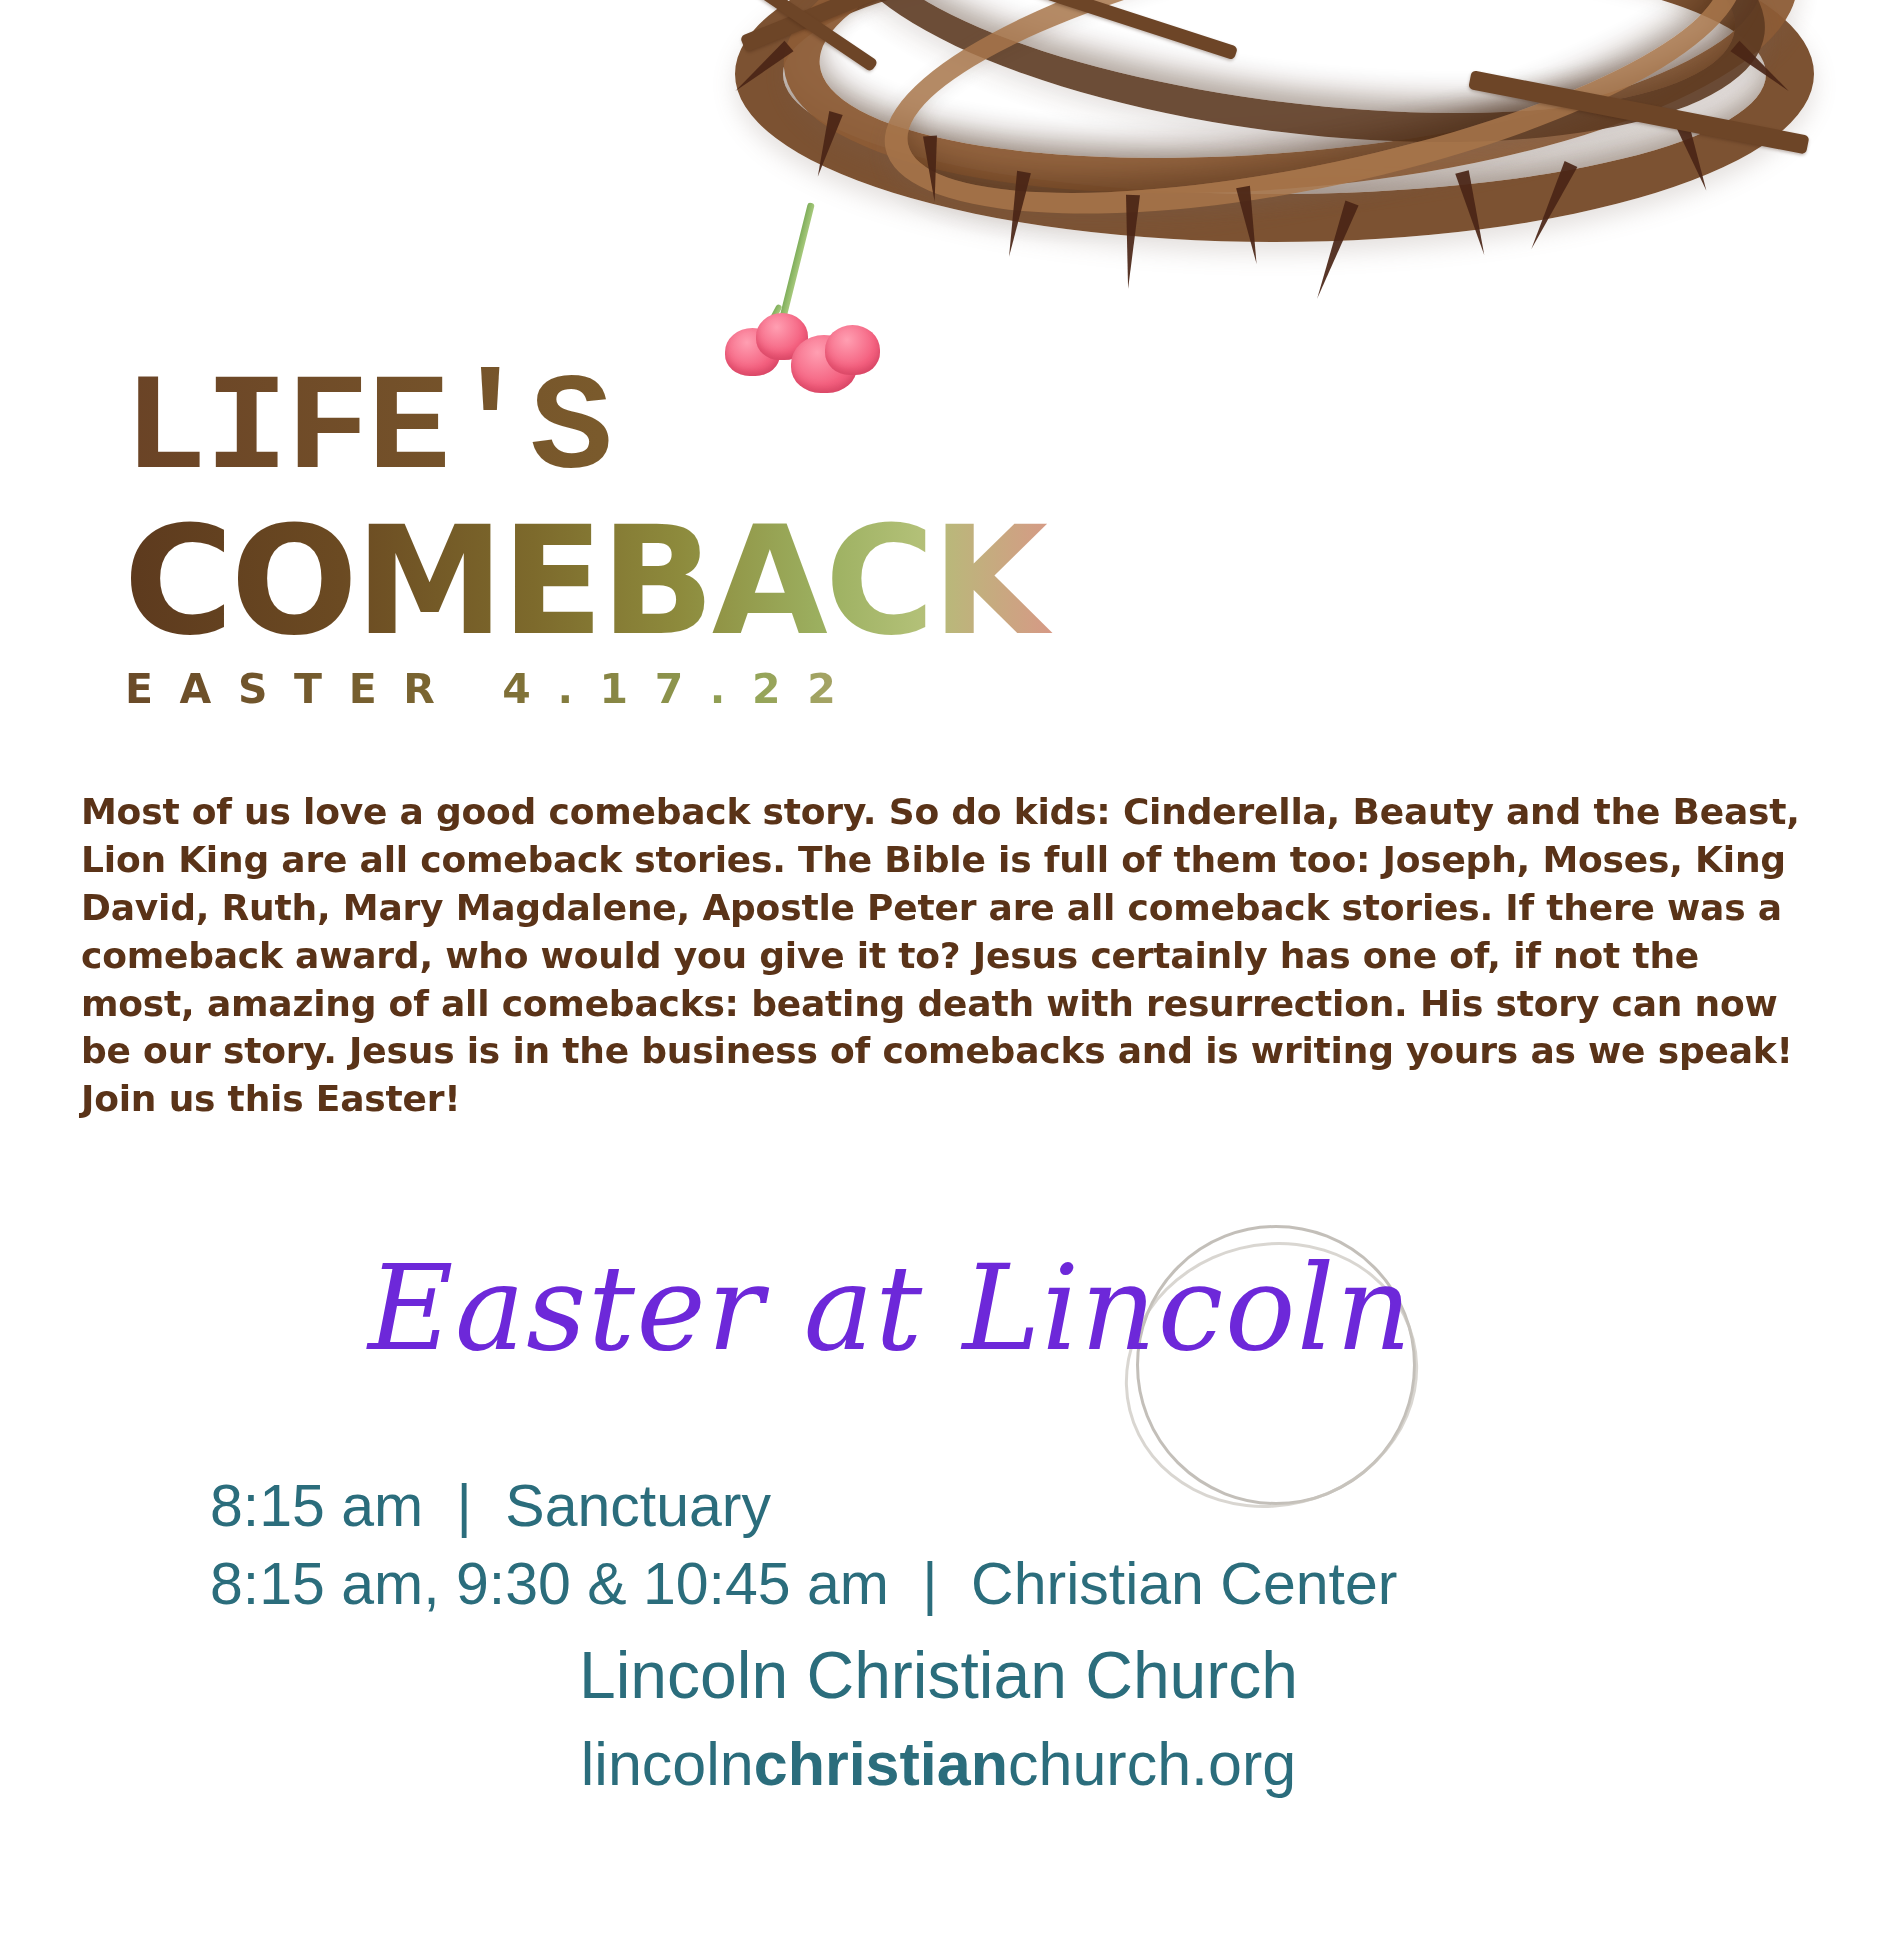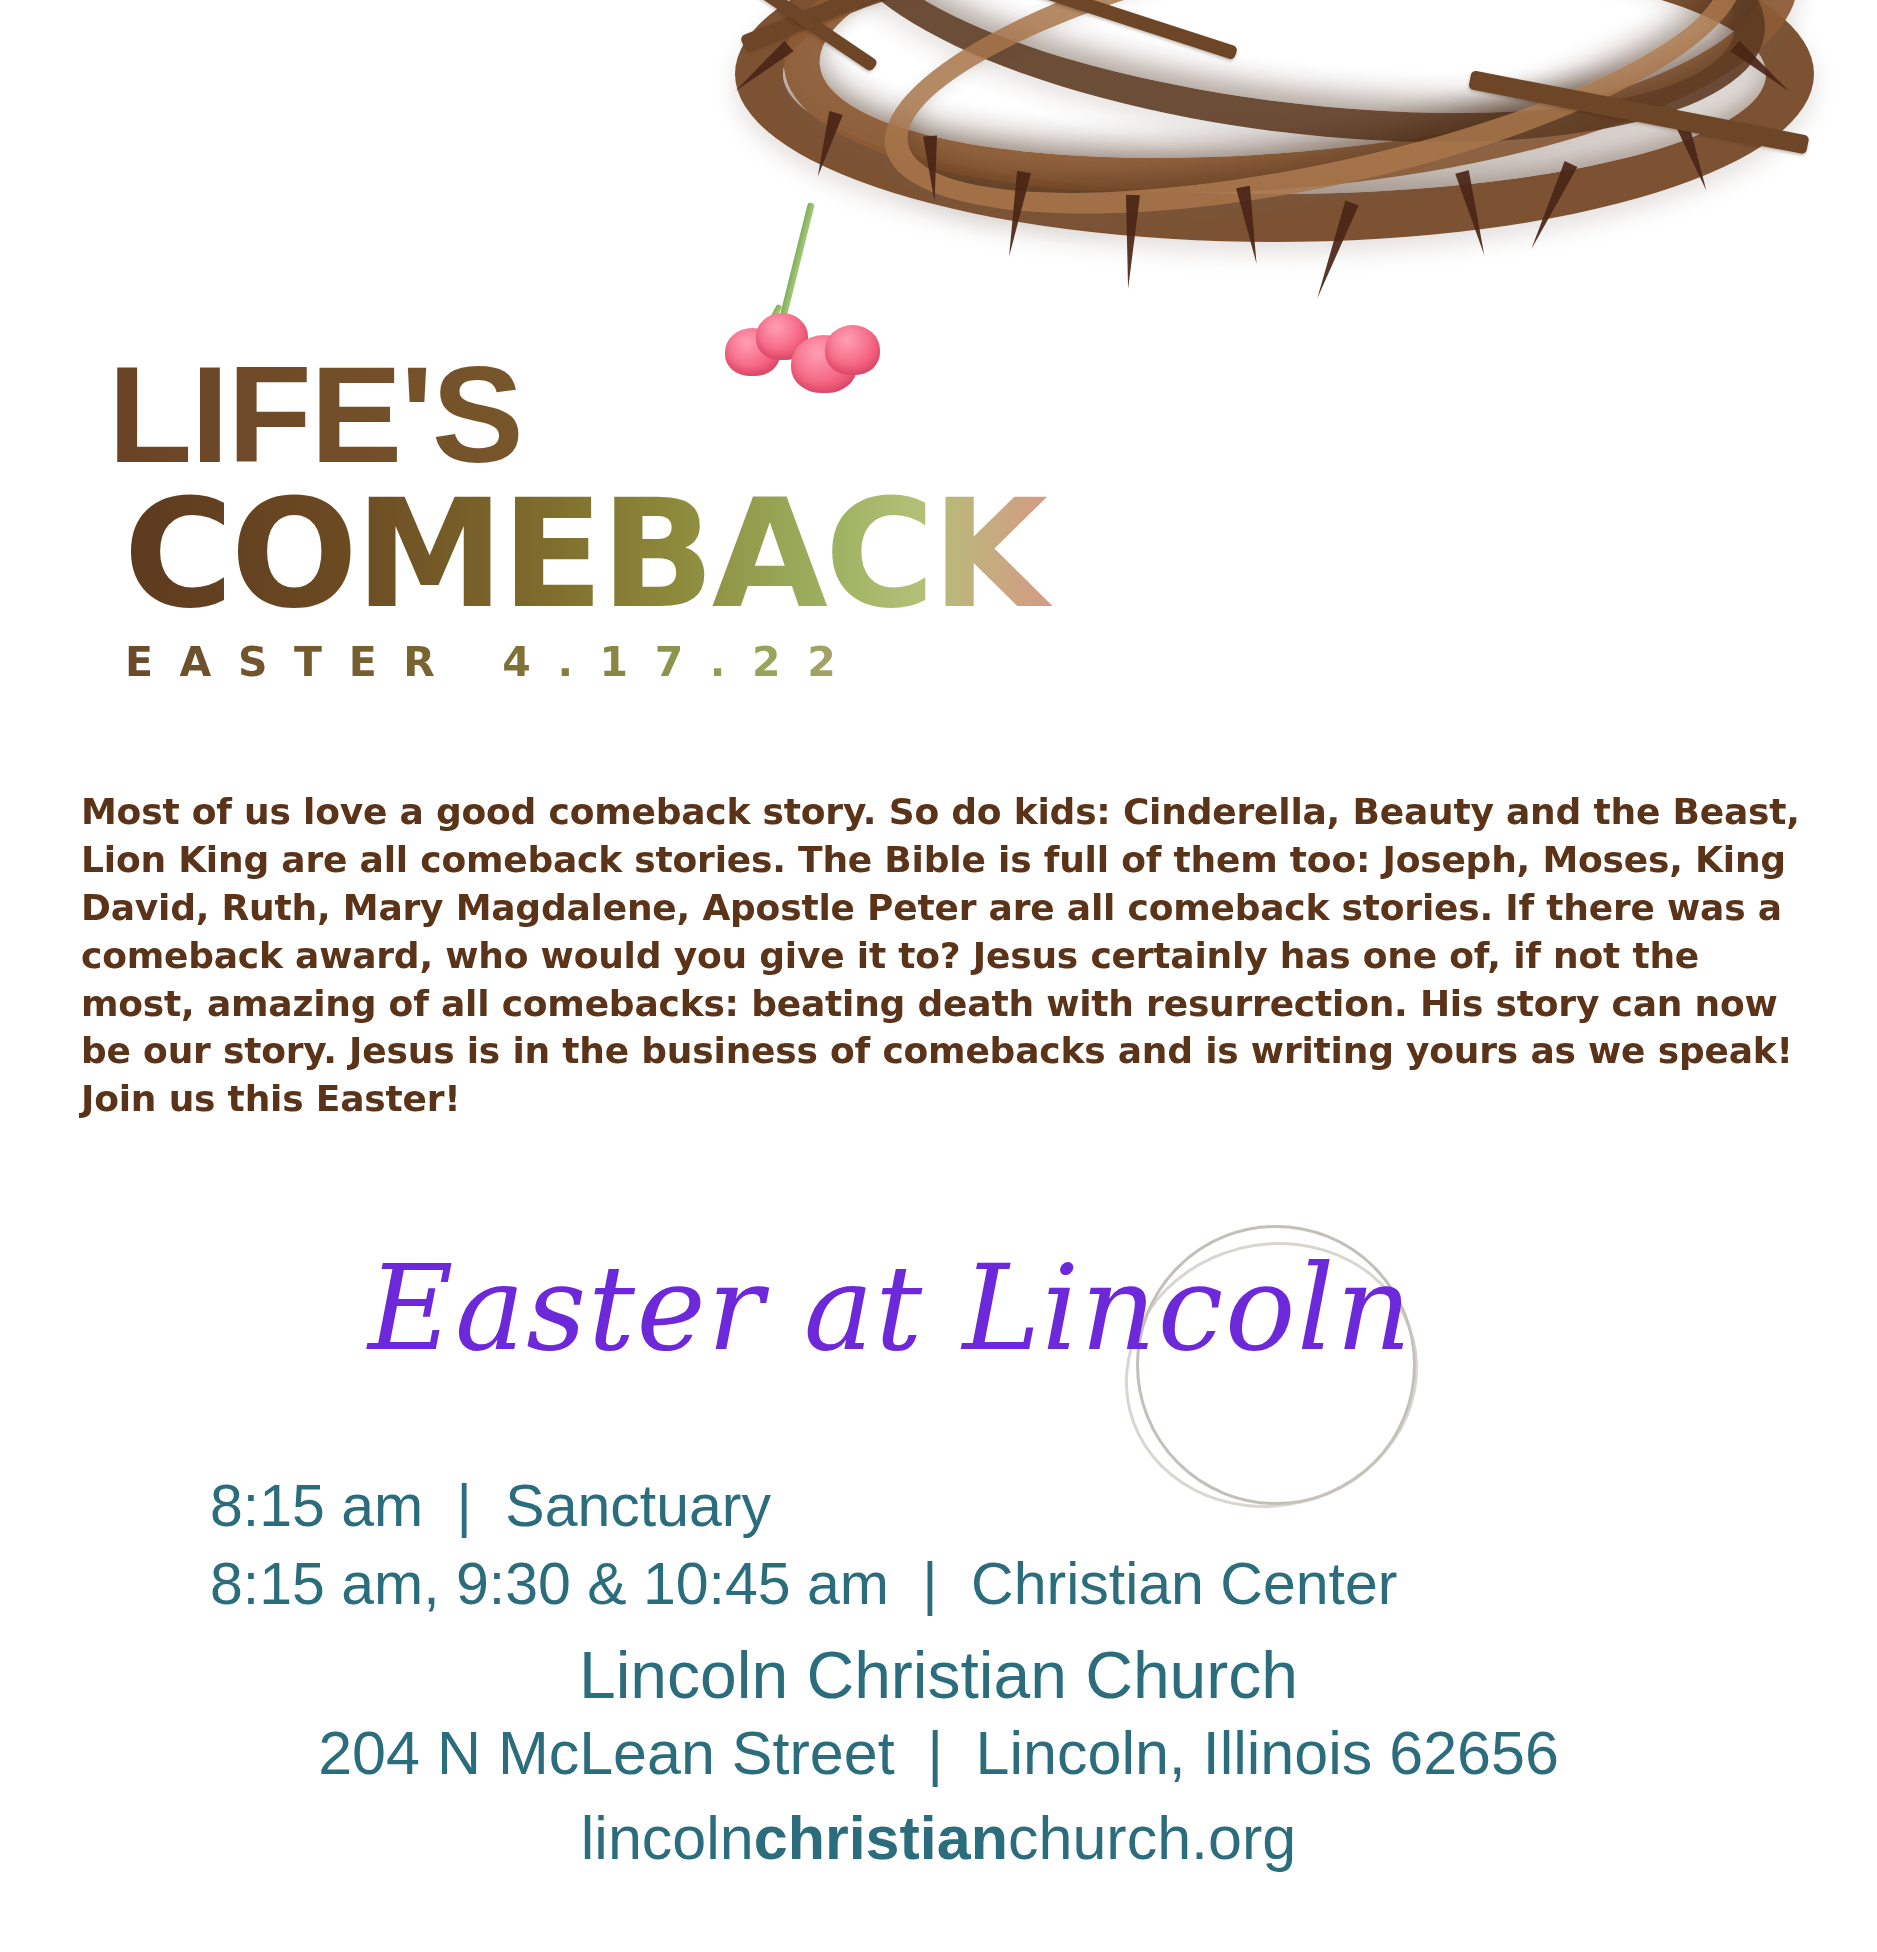--- a/index.html
+++ b/index.html
@@ -125,7 +125,7 @@
     width: 1220px;
   }
   .line1 {
-    font-family: Liberation Sans, sans-serif;
+    font-family: Liberation Mono, monospace;
     font-weight: bold;
     font-size: 138px;
     line-height: 0.93;
@@ -135,7 +135,7 @@
     -webkit-background-clip: text;
     background-clip: text;
     -webkit-text-fill-color: transparent;
-    margin: 0;
+    margin: 16px;
     white-space: nowrap;
   }
   .line2 {

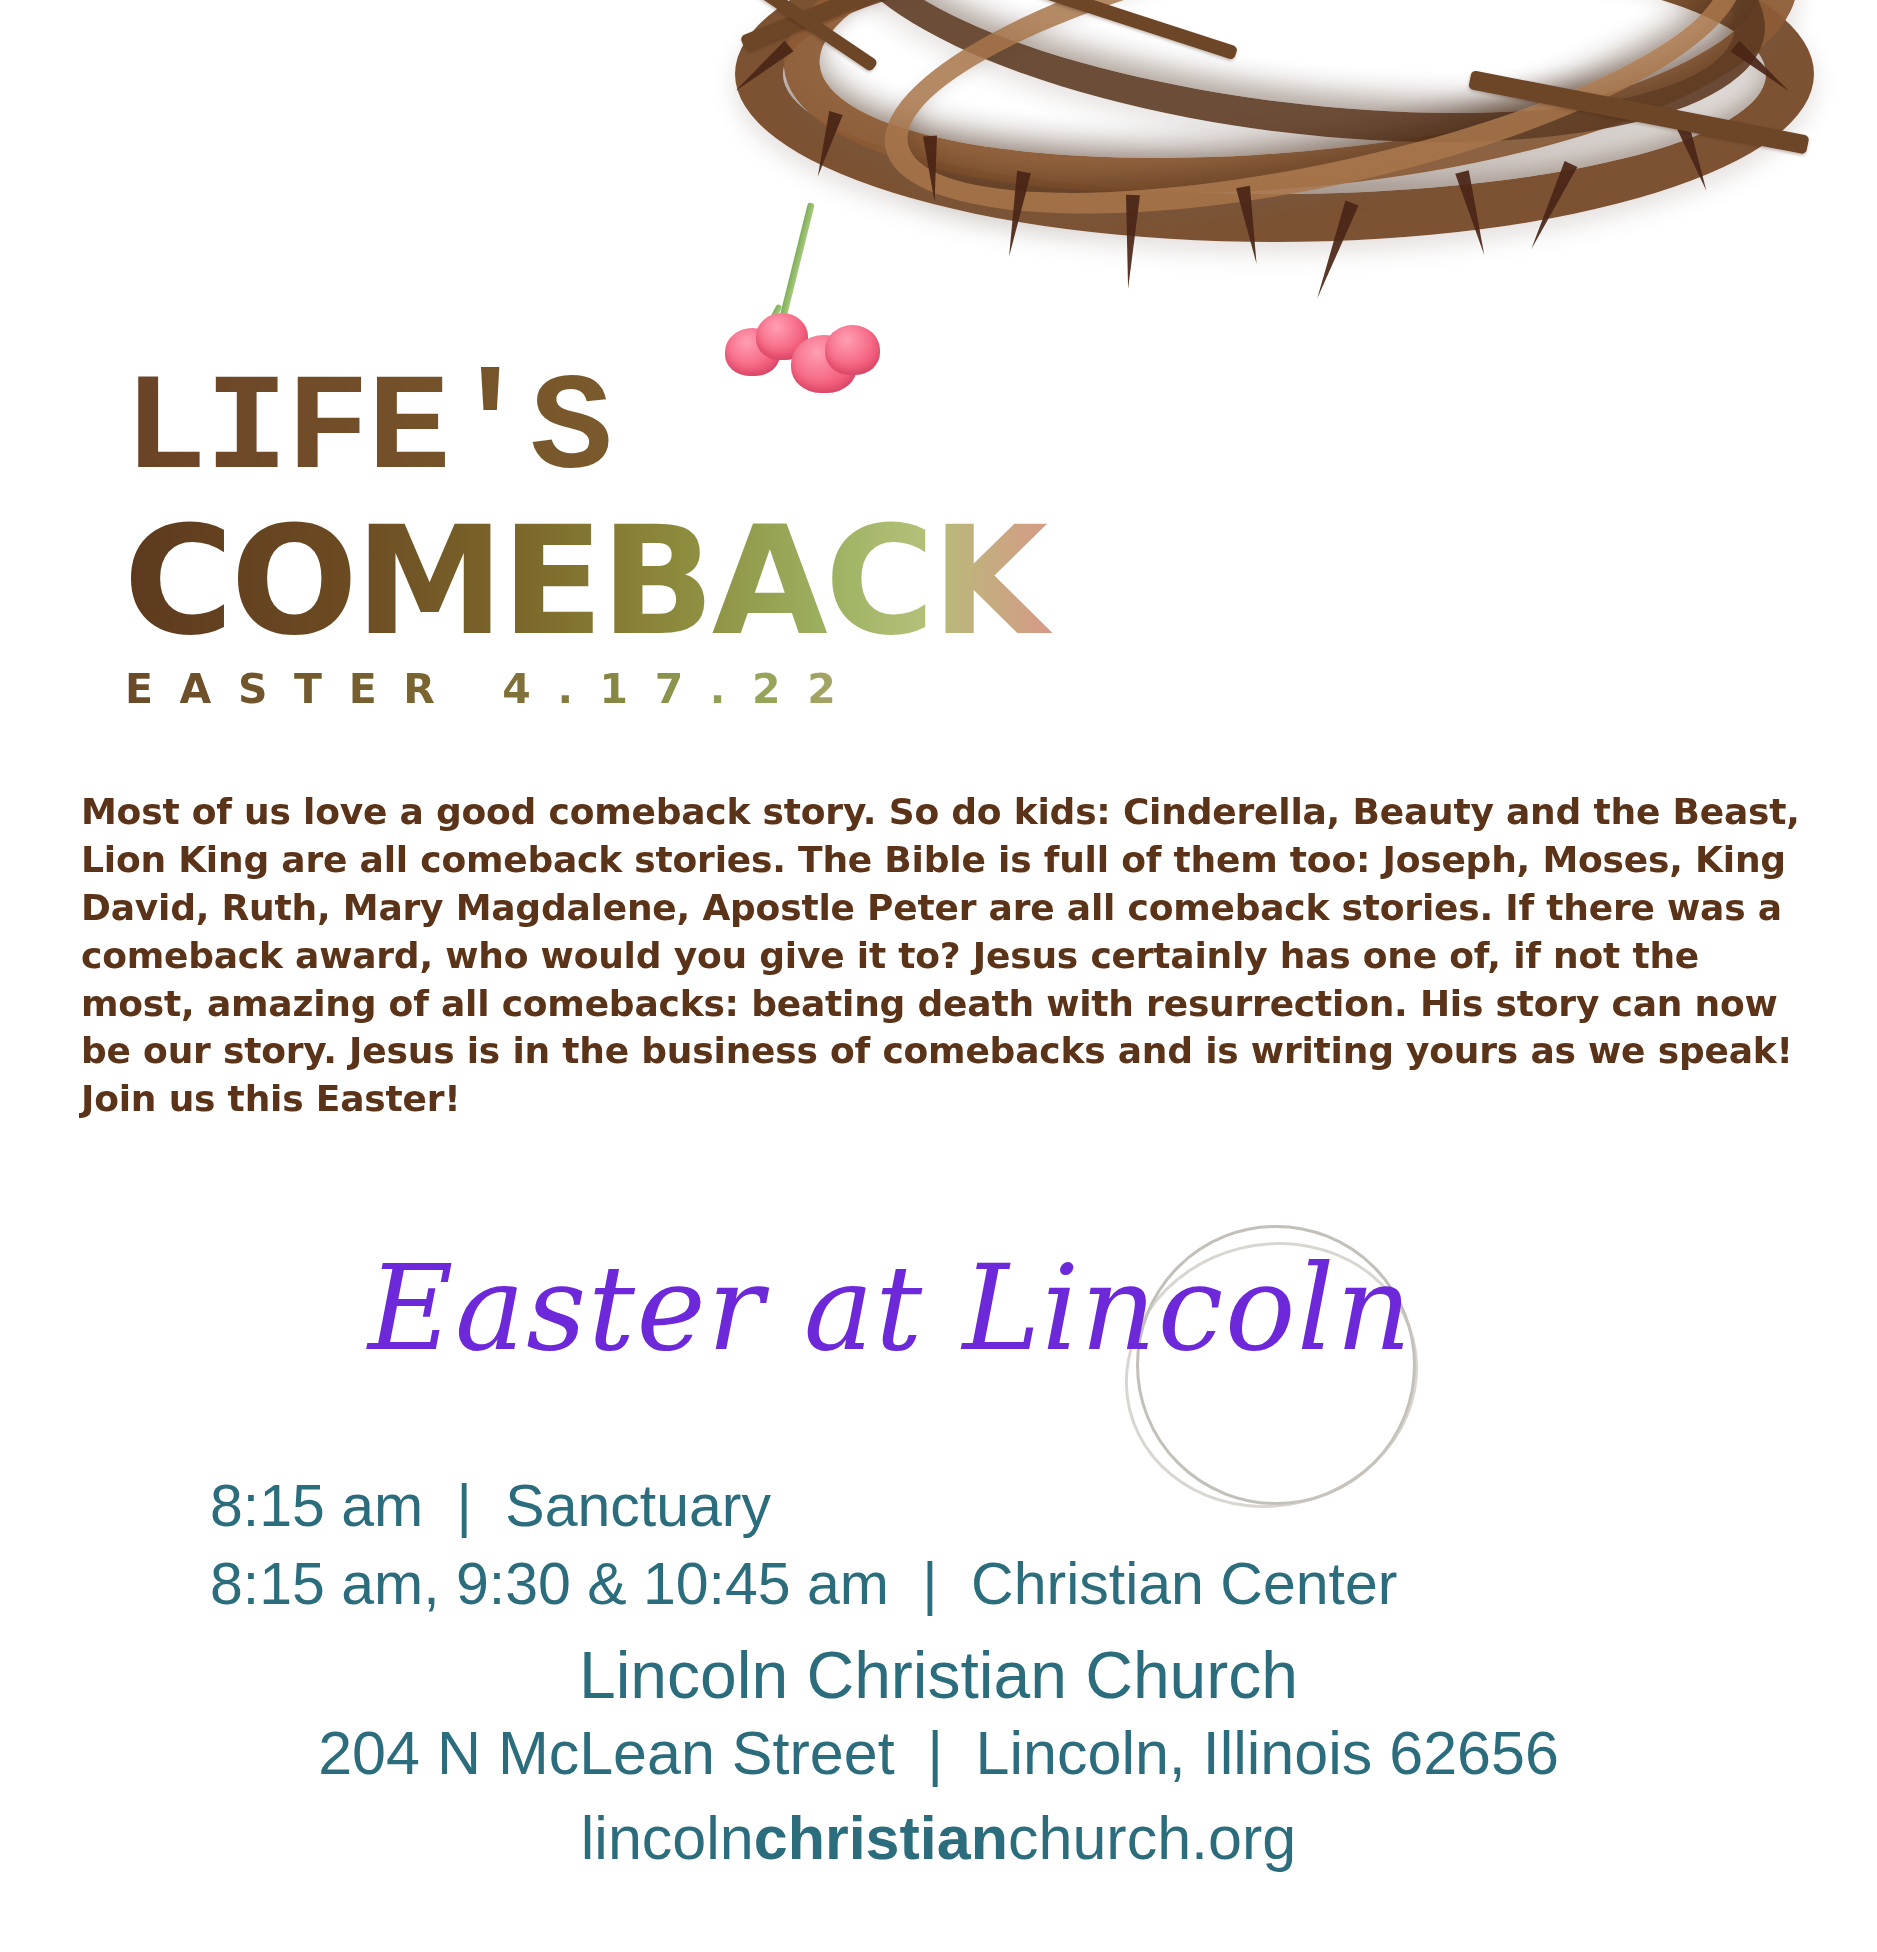--- a/index.html
+++ b/index.html
@@ -360,11 +360,6 @@
 
 <div class="footer">
   <div class="l1">Lincoln Christian Church</div>
-  <div class="l2">
-    <span>204 N McLean Street</span>
-    <span style="padding:0 15.6px;">|</span>
-    <span>Lincoln, Illinois 62656</span>
-  </div>
   <div class="l3">
     <span>lincoln</span><b>christian</b><span>church.org</span>
   </div>

